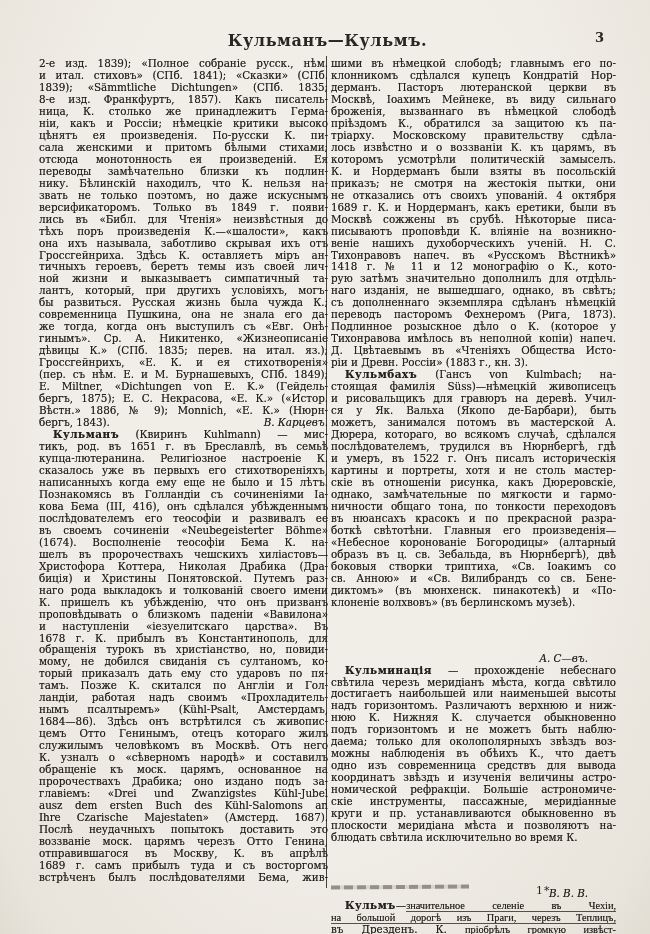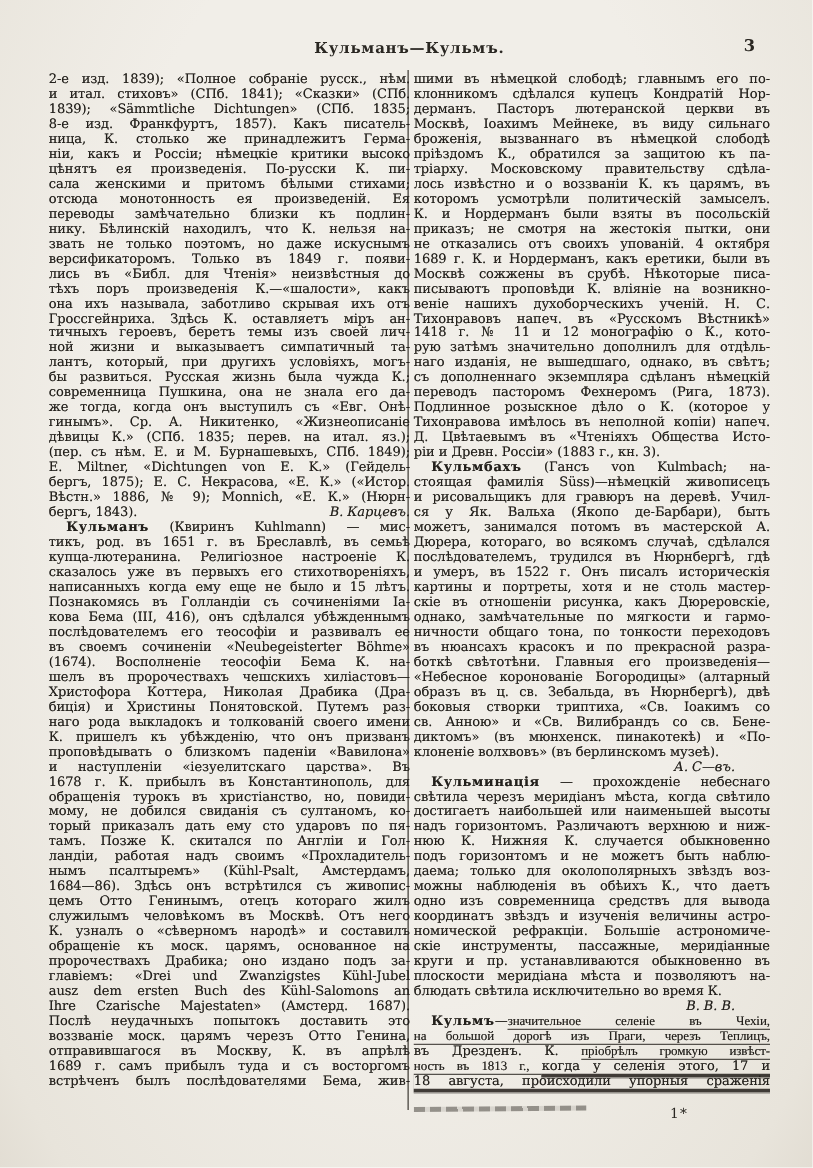--- a/index.html
+++ b/index.html
@@ -14,7 +14,7 @@
   }
   .running-head{
     position:absolute;left:40px;top:31px;width:575px;
-    text-align:center;font-size:12px;font-weight:bold;
+    text-align:center;font-size:16px;font-weight:bold;
     letter-spacing:0.6px;color:#2a2722;
   }
   .page-number{

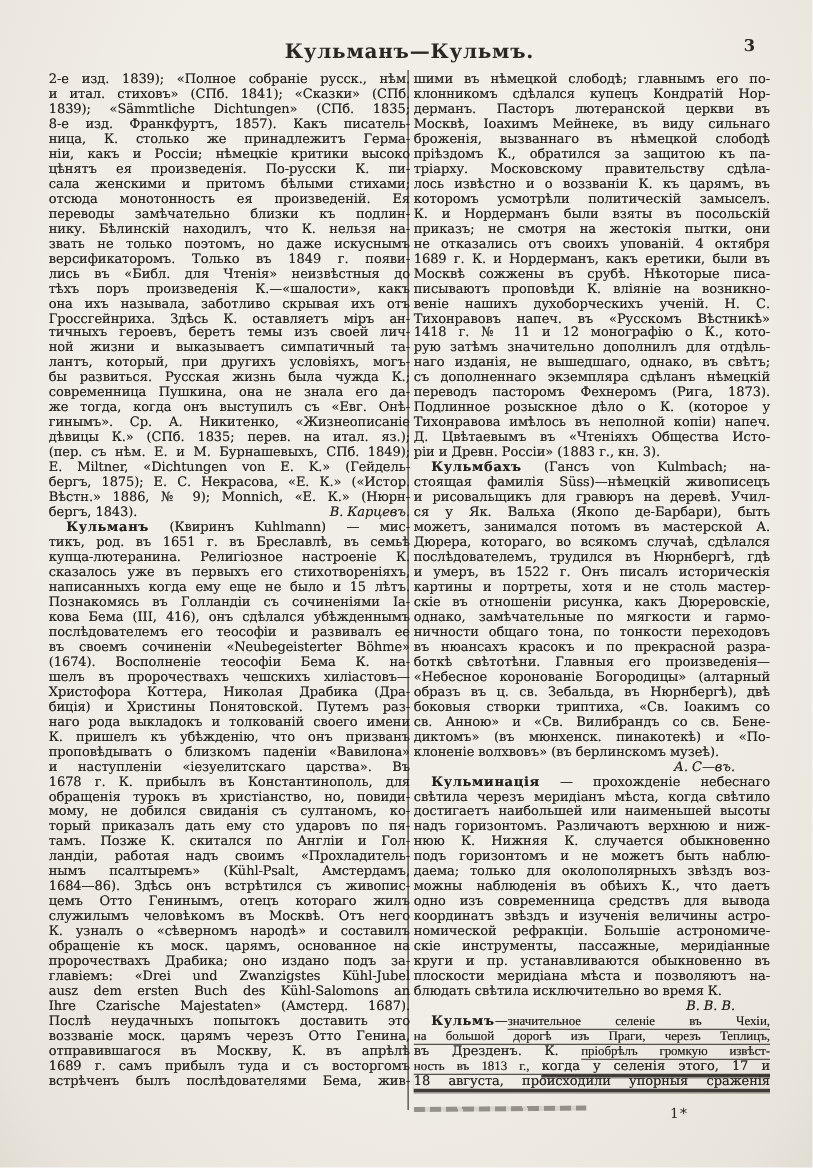--- a/index.html
+++ b/index.html
@@ -96,6 +96,7 @@
       <div class="line">же тогда, когда онъ выступилъ съ «Евг. Онѣ-</div>
       <div class="line">гинымъ». Ср. А. Никитенко, «Жизнеописаніе</div>
       <div class="line">дѣвицы К.» (СПб. 1835; перев. на итал. яз.);</div>
+      <div class="line">Гроссгейнрихъ, «Е. К. и ея стихотворенія»</div>
       <div class="line">(пер. съ нѣм. Е. и М. Бурнашевыхъ, СПб. 1849);</div>
       <div class="line">E. Miltner, «Dichtungen von E. K.» (Гейдель-</div>
       <div class="line">бергъ, 1875); Е. С. Некрасова, «Е. К.» («Истор.</div>

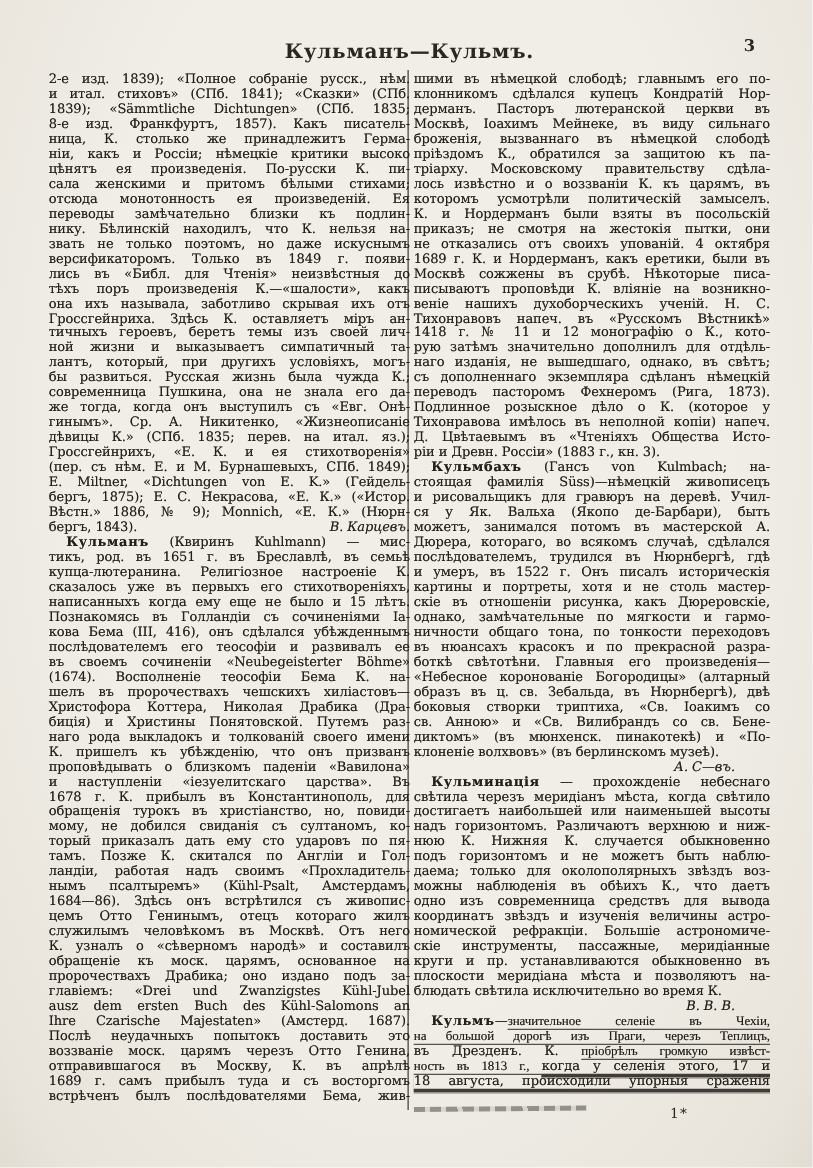--- a/index.html
+++ b/index.html
@@ -44,7 +44,7 @@
     display:flex;justify-content:space-between;
     text-align:center;text-indent:0;
   }
-  .line.sigonly{justify-content:flex-end;padding-right:28px;}
+  .line.sigonly{justify-content:flex-end;padding-right:28px;margin-top:44px;}
   .sig{font-style:italic;}
   .hw{font-weight:bold;letter-spacing:0.55px;}
   .pu{border-bottom:1.8px solid rgba(50,46,41,0.82);font-family:Liberation Serif, serif;}

